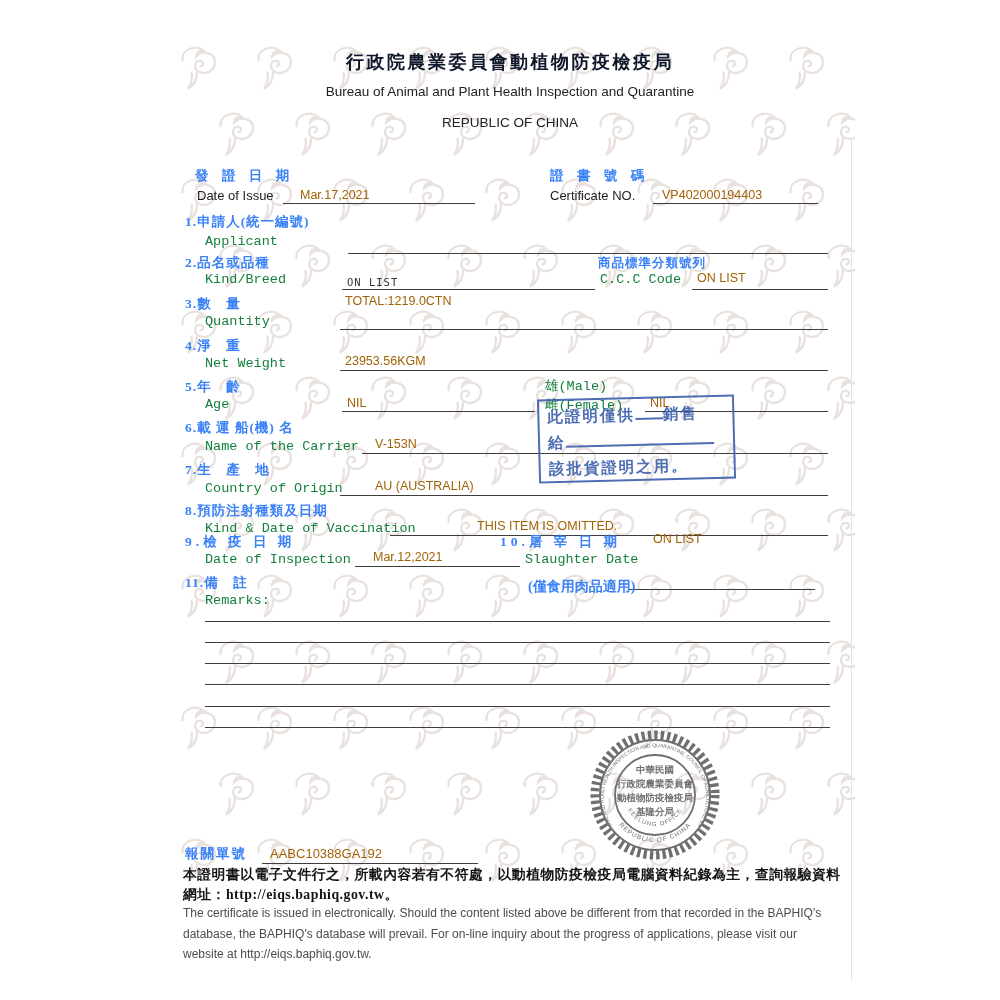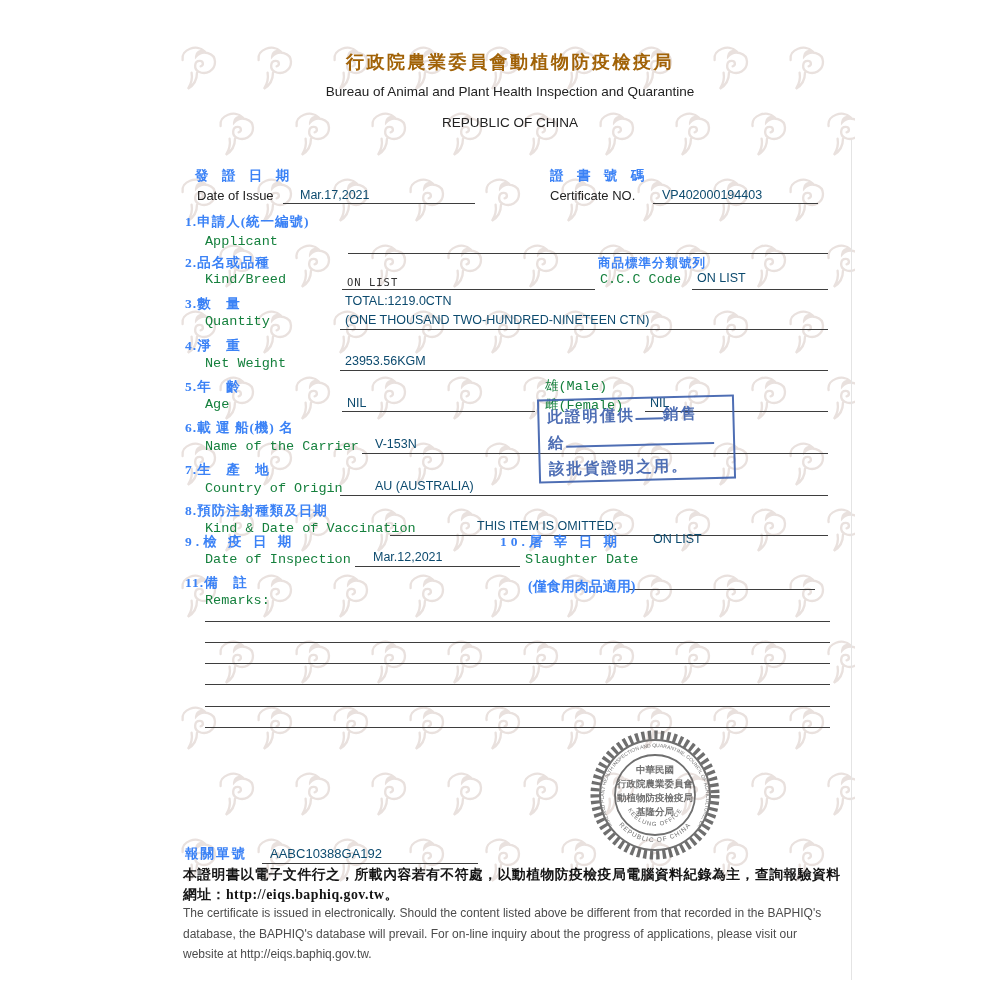--- a/index.html
+++ b/index.html
@@ -13,7 +13,7 @@
   .val{font-family:"Liberation Sans",sans-serif;font-size:12.5px;color:#0c4a6e;}
   .mono{font-family:"DejaVu Sans Mono",monospace;font-size:10.5px;letter-spacing:1px;color:#333;}
   .u{position:absolute;height:0;border-bottom:1.6px solid #3e3e3e;z-index:1;}
-  .hdr-zh{font-family:Liberation Mono, monospace;font-weight:bold;font-size:18px;letter-spacing:2.5px;color:#a16207;}
+  .hdr-zh{font-family:Liberation Mono, monospace;font-weight:bold;font-size:18px;letter-spacing:2.5px;color:#0f172a;}
   .hdr-en{font-size:13.5px;color:#222;}
   .title-zh{font-family:"Liberation Serif",serif;font-weight:bold;font-size:14.5px;letter-spacing:3px;color:#161616;}
   .title-en{font-size:11.5px;letter-spacing:1px;color:#222;}

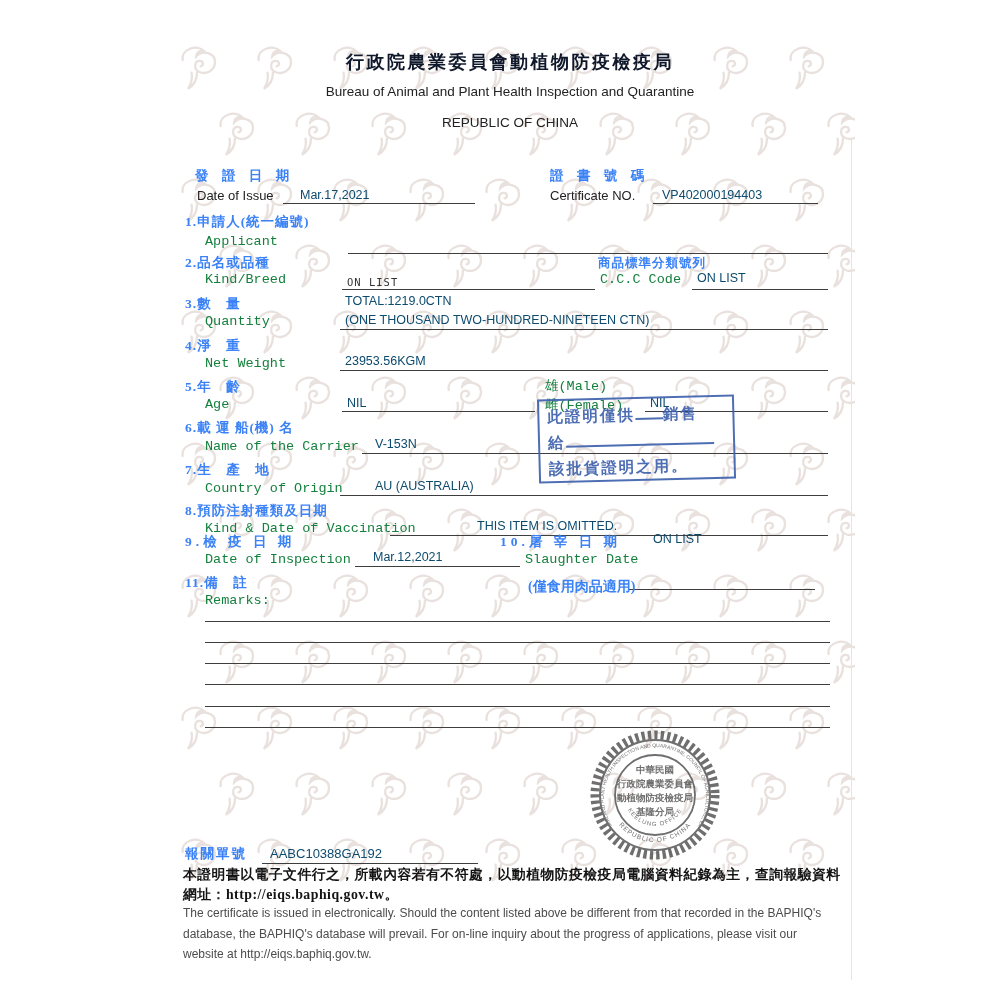--- a/index.html
+++ b/index.html
@@ -10,7 +10,7 @@
   .zh{font-family:"Liberation Serif",serif;font-weight:bold;font-size:13.5px;color:#3b82f6;letter-spacing:1px;}
   .enl{font-family:Liberation Mono, monospace;font-size:13.5px;color:#15803d;}
   .sans{font-family:"Liberation Sans",sans-serif;font-size:13px;color:#222;}
-  .val{font-family:"Liberation Sans",sans-serif;font-size:12.5px;color:#0c4a6e;}
+  .val{font-family:"Liberation Sans",sans-serif;font-size:12.5px;color:#a16207;}
   .mono{font-family:"DejaVu Sans Mono",monospace;font-size:10.5px;letter-spacing:1px;color:#333;}
   .u{position:absolute;height:0;border-bottom:1.6px solid #3e3e3e;z-index:1;}
   .hdr-zh{font-family:Liberation Mono, monospace;font-weight:bold;font-size:18px;letter-spacing:2.5px;color:#0f172a;}

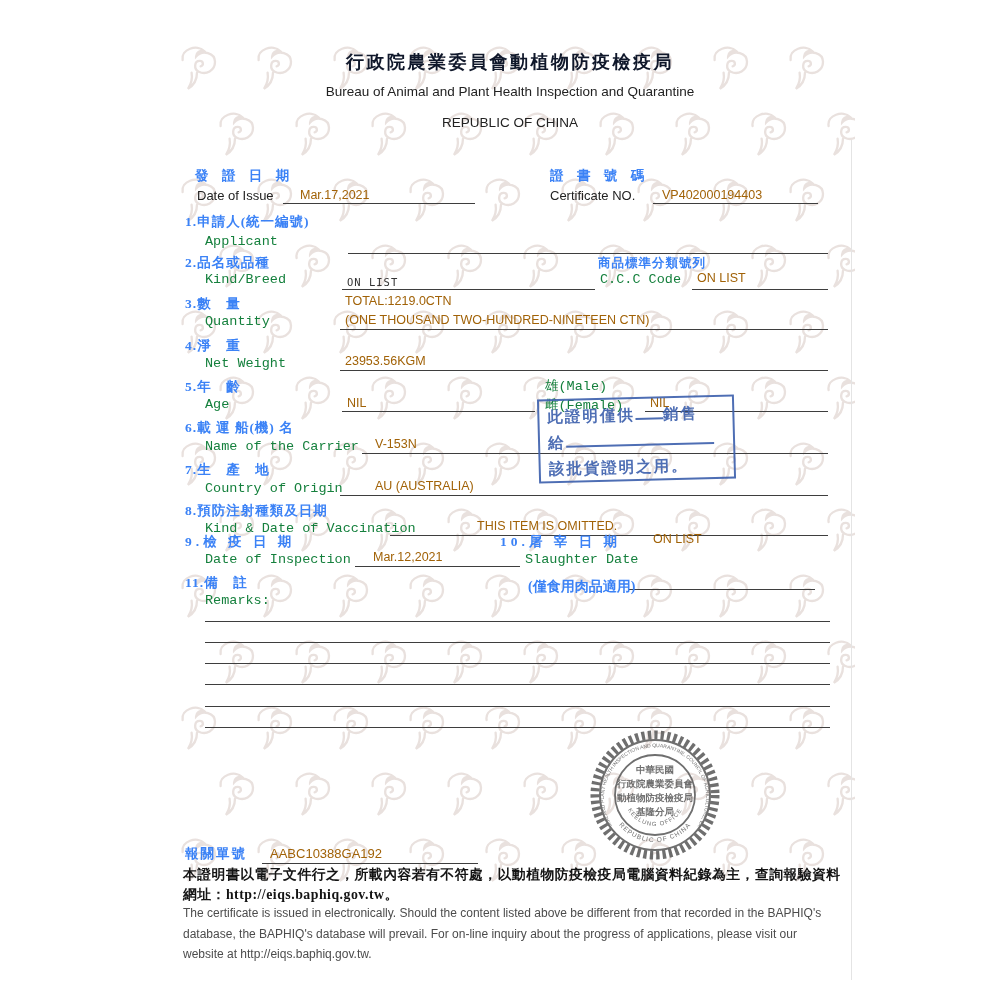--- a/index.html
+++ b/index.html
@@ -430,7 +430,6 @@
   <div class="abs zh" style="left:185px;top:295px">3.數　量</div>
   <div class="abs val" style="left:345px;top:294px">TOTAL:1219.0CTN</div>
   <div class="abs enl" style="left:205px;top:314px">Quantity</div>
-  <div class="abs val" style="left:345px;top:313px">(ONE THOUSAND TWO-HUNDRED-NINETEEN CTN)</div>
   <div class="u" style="left:340px;top:329px;width:488px"></div>
 
   <div class="abs zh" style="left:185px;top:337px">4.淨　重</div>

